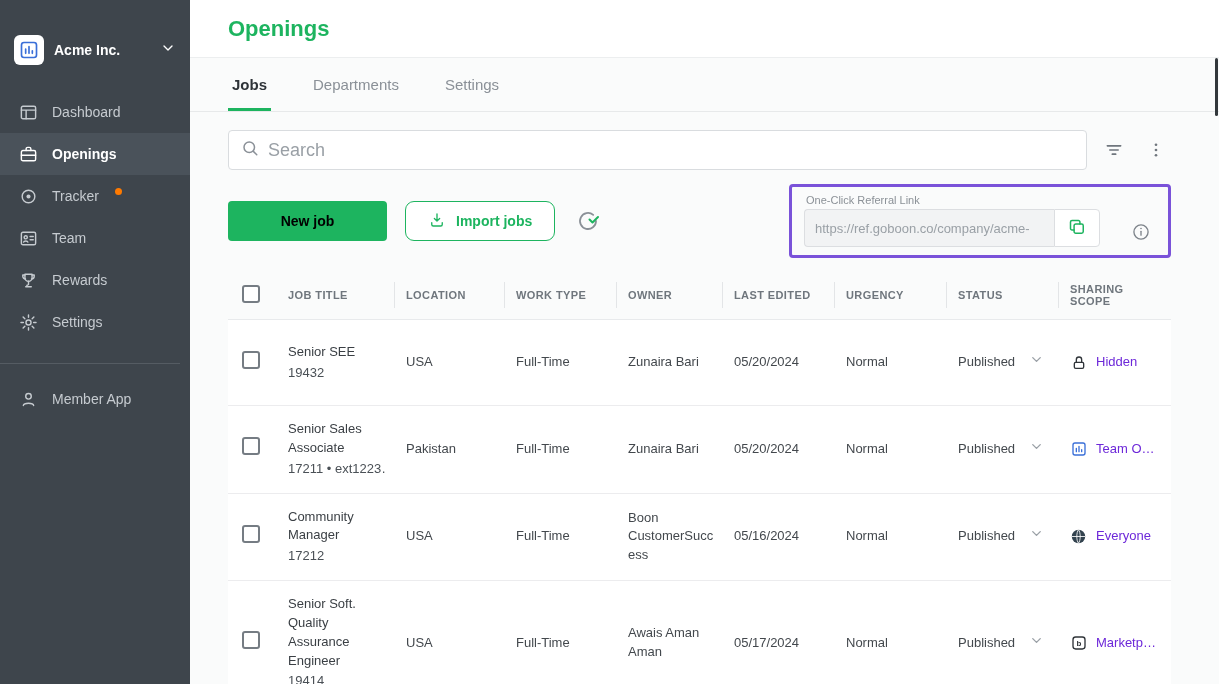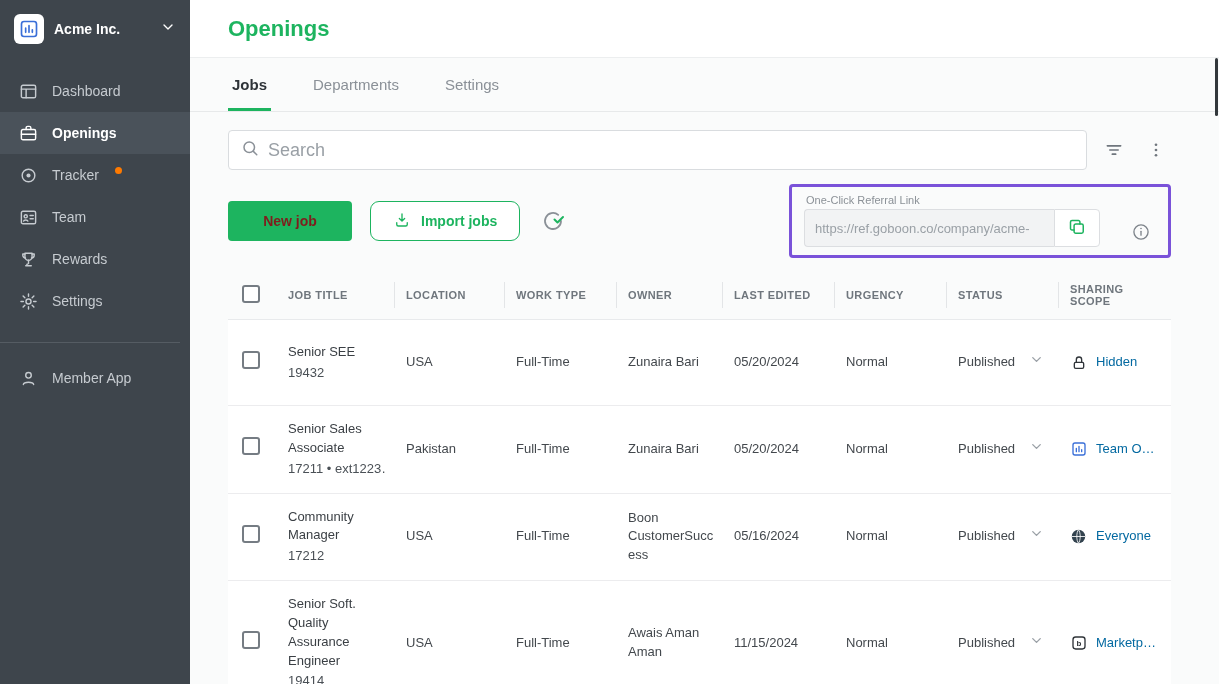--- a/index.html
+++ b/index.html
@@ -8,7 +8,7 @@
 
   
   .sidebar { width:190px; flex-shrink:0; background:#3e454c; color:#c6cbd0; display:flex; flex-direction:column; }
-  .company { display:flex; align-items:center; gap:10px; padding:14px 14px 12px 14px; cursor:pointer; }
+  .company { display:flex; align-items:center; gap:10px; padding:14px 14px 12px 14px; cursor:pointer;margin-top:21px; }
   .logo { width:30px; height:30px; background:#fff; border-radius:6px; display:flex; align-items:center; justify-content:center; flex-shrink:0; }
   .company-name { color:#fff; font-weight:bold; font-size:14px; flex:1; }
   .nav { margin-top:14px; }

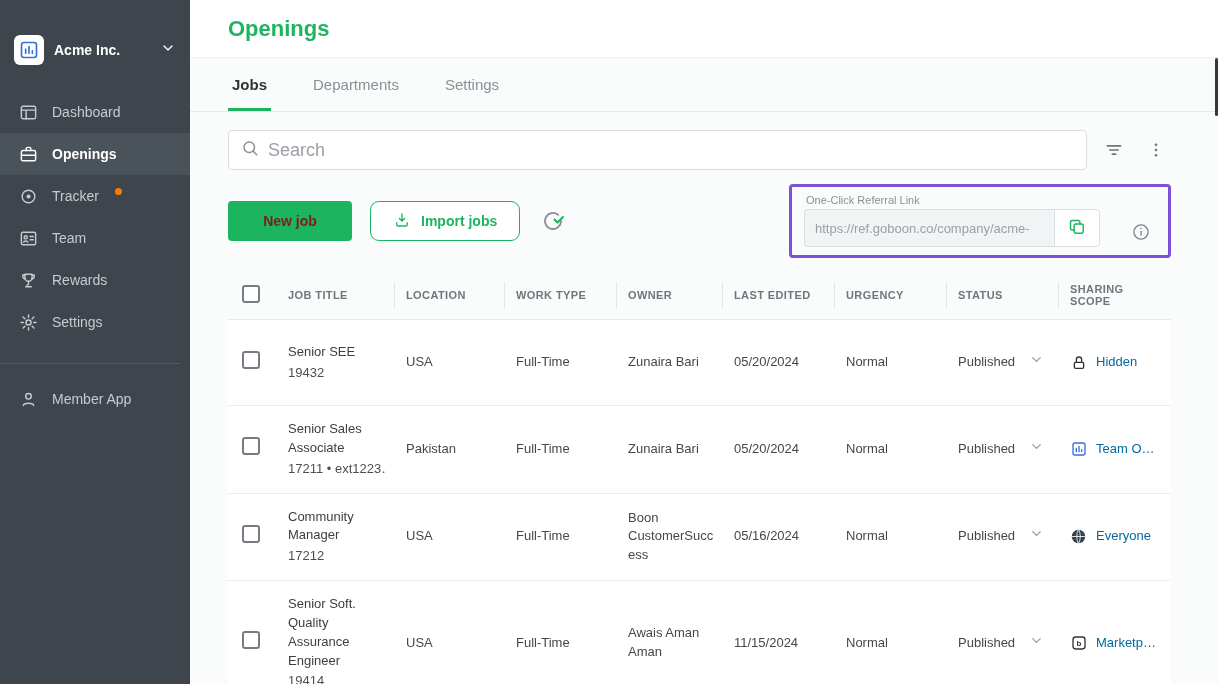--- a/index.html
+++ b/index.html
@@ -37,7 +37,7 @@
   
   .actions-row { display:flex; align-items:center; justify-content:space-between; margin-top:14px; }
   .actions-left { display:flex; align-items:center; gap:18px; }
-  .btn-primary { width:124px; height:40px; background:#1db45f; color:#7f1d1d; border:none; border-radius:4px; font-size:14px; font-weight:bold; cursor:pointer; font-family:"Liberation Sans", sans-serif; }
+  .btn-primary { width:159px; height:40px; background:#1db45f; color:#000000; border:none; border-radius:4px; font-size:14px; font-weight:bold; cursor:pointer; font-family:"Liberation Sans", sans-serif; }
   .btn-outline { height:40px; padding:0 22px; background:#fff; color:#1db45f; border:1px solid #1db45f; border-radius:9px; font-size:14px; font-weight:bold; display:flex; align-items:center; gap:10px; cursor:pointer; font-family:"Liberation Sans", sans-serif; }
 
   .referral { border:3px solid #7a52d9; border-radius:4px; padding:5px 12px 8px 12px; display:flex; align-items:flex-end; gap:26px; }

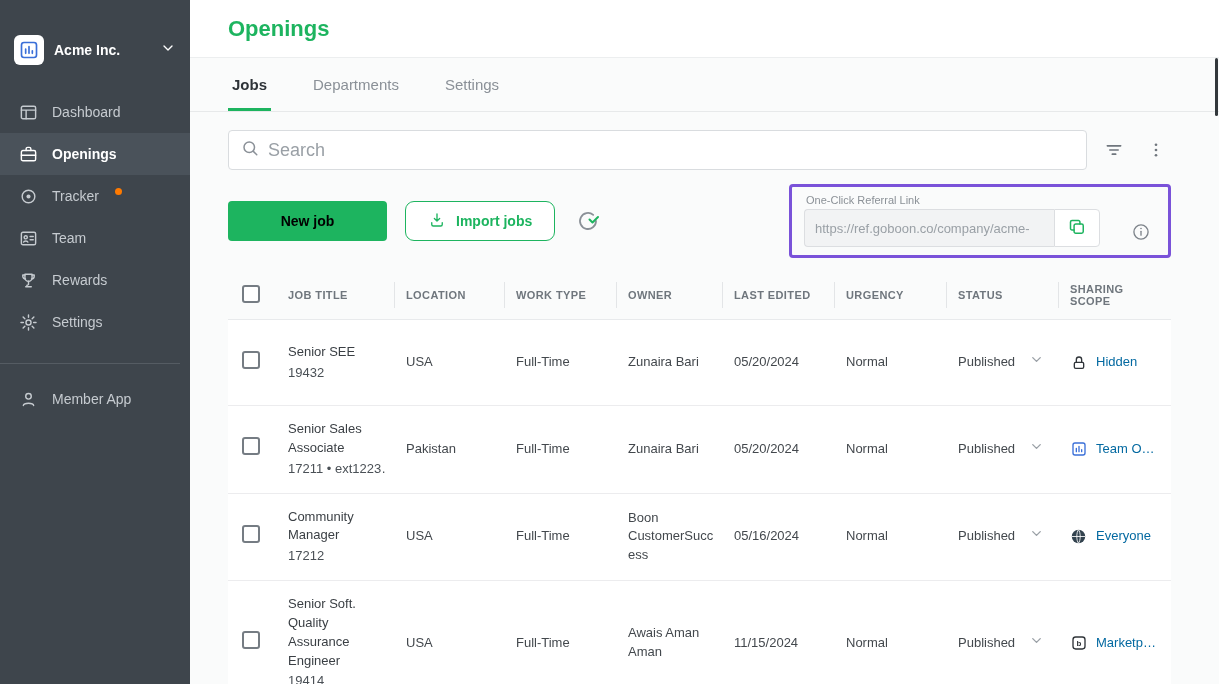--- a/index.html
+++ b/index.html
@@ -60,7 +60,7 @@
   .title-cell .job-id { color:#4a5056; margin-top:2px; white-space:nowrap; overflow:hidden; }
   .owner-cell { overflow-wrap:anywhere; }
   .status-cell { display:flex; align-items:center; gap:14px; cursor:pointer; }
-  .scope-cell { display:flex; align-items:center; gap:9px; color:#0369a1; }
+  .scope-cell { display:flex; align-items:center; gap:9px; color:#6d28d9; }
   .scope-icon { width:17px; height:17px; display:flex; align-items:center; justify-content:center; flex-shrink:0; }
   .scope-label { white-space:nowrap; overflow:hidden; }
 

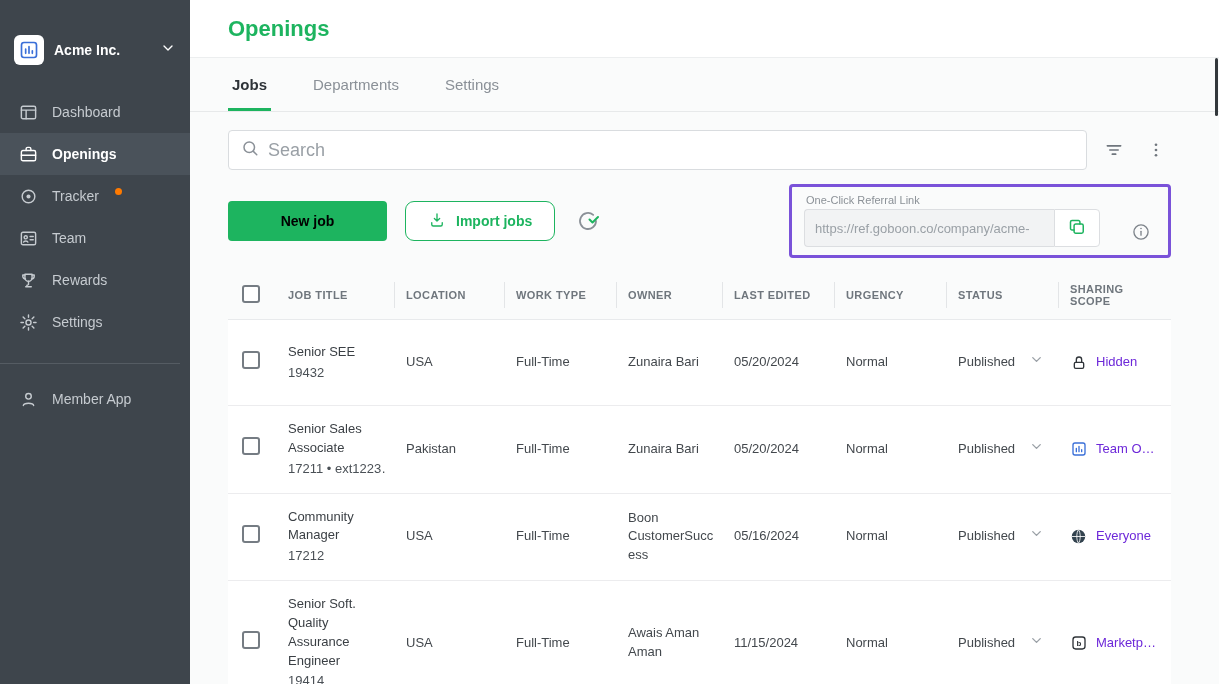--- a/index.html
+++ b/index.html
@@ -350,7 +350,7 @@
     <div class="td">USA</div>
     <div class="td">Full-Time</div>
     <div class="td owner-cell">Awais Aman Aman</div>
-    <div class="td">11/15/2024</div>
+    <div class="td">05/17/2024</div>
     <div class="td">Normal</div>
     <div class="td status-cell">
       <span>Published</span>

